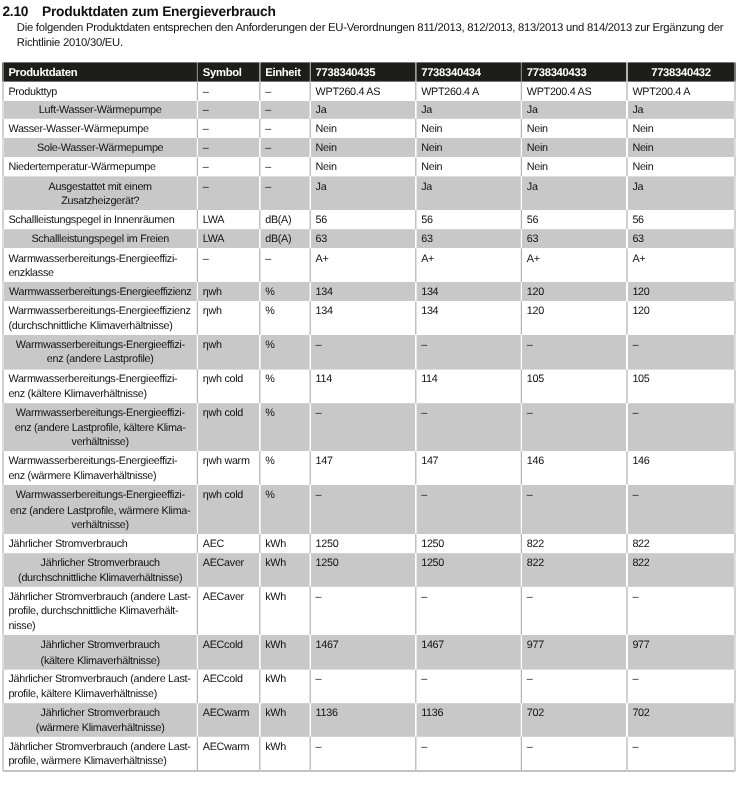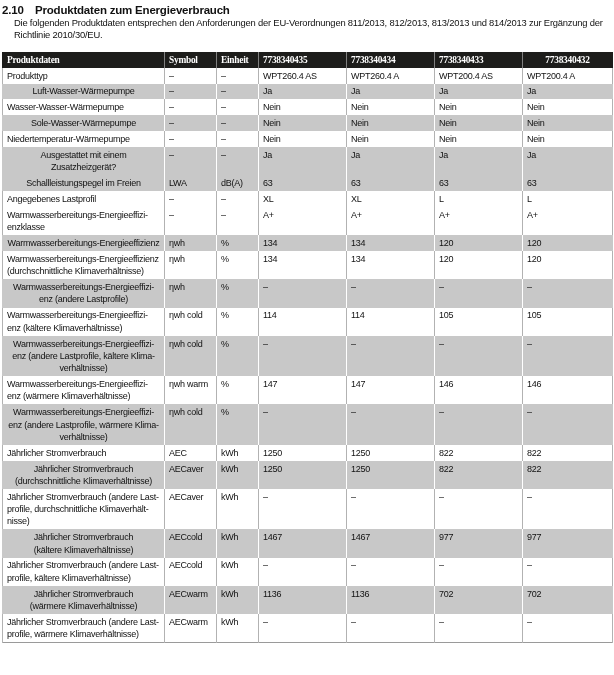--- a/index.html
+++ b/index.html
@@ -53,7 +53,6 @@
     font-size: 9.4px;
     font-weight: bold;
     border-left: 1px solid #808080;
-    font-family: Liberation Serif, serif;
   }
   thead th:first-child { border-left: 1px solid var(--header-bg, #1d1d1b); }
   thead th:last-child  { border-right: 1px solid var(--header-bg, #1d1d1b); text-align: center; }

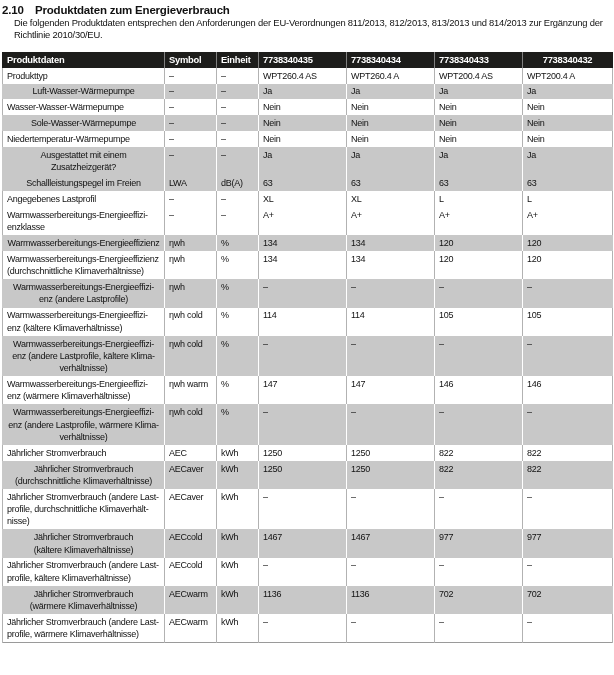--- a/index.html
+++ b/index.html
@@ -151,6 +151,15 @@
           <td>Ja</td>
           <td>Ja</td>
         </tr>
+        <tr class="w">
+          <td>Schallleistungspegel in Innenräumen</td>
+          <td>LWA</td>
+          <td>dB(A)</td>
+          <td>56</td>
+          <td>56</td>
+          <td>56</td>
+          <td>56</td>
+        </tr>
         <tr class="g">
           <td>Schallleistungspegel im Freien</td>
           <td>LWA</td>

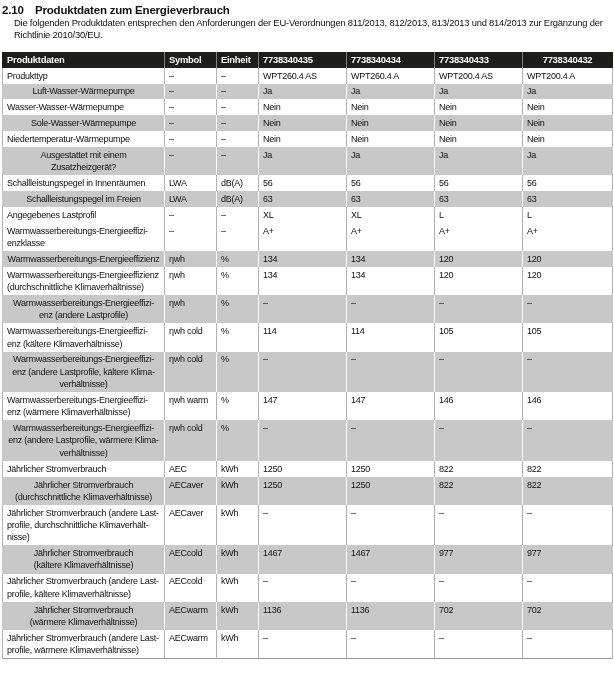--- a/index.html
+++ b/index.html
@@ -170,15 +170,6 @@
           <td>63</td>
         </tr>
         <tr class="w">
-          <td>Angegebenes Lastprofil</td>
-          <td>–</td>
-          <td>–</td>
-          <td>XL</td>
-          <td>XL</td>
-          <td>L</td>
-          <td>L</td>
-        </tr>
-        <tr class="w">
           <td>Warmwasserbereitungs-Energieeffizi-
 enzklasse</td>
           <td>–</td>

